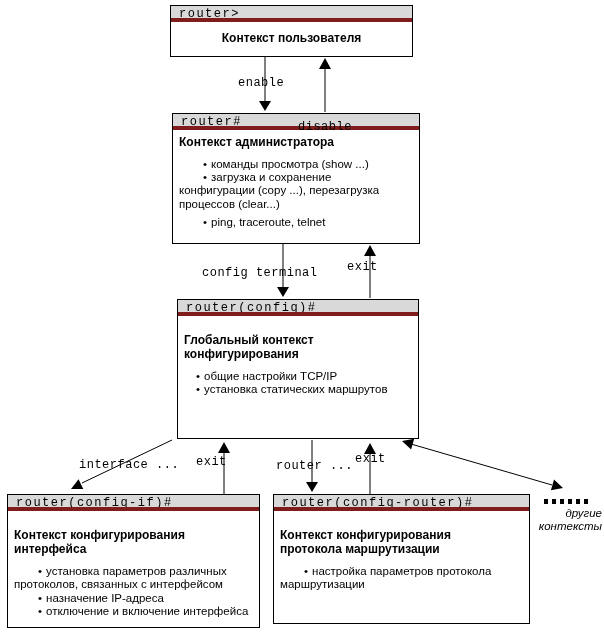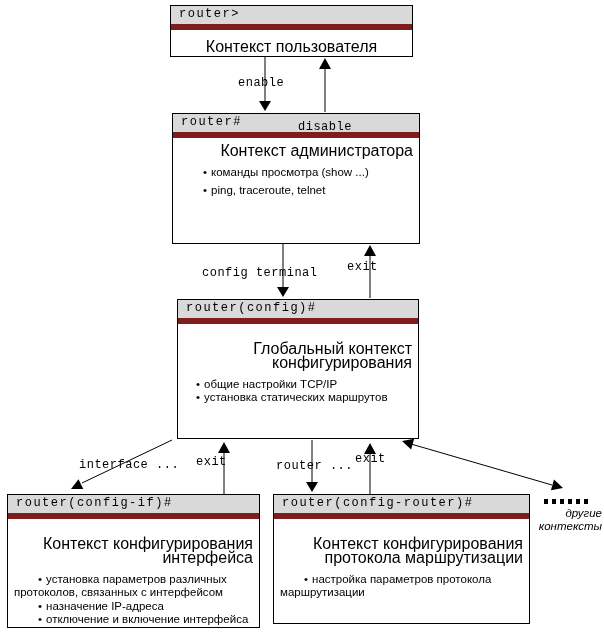--- a/index.html
+++ b/index.html
@@ -16,9 +16,9 @@
     box-sizing:border-box;
   }
   .hdr{
-    background:#d9d9d9;border-bottom:6px solid #7f1d1d;
+    background:#d9d9d9;border-bottom:4px solid #7f1d1d;
     font-family:"Liberation Mono",monospace;font-size:12px;line-height:15px;
-    letter-spacing:1.5px;padding:1px 0 0 8px;height:24px;box-sizing:border-box;
+    letter-spacing:1.5px;padding:1px 0 0 8px;height:16px;box-sizing:border-box;
     white-space:nowrap;overflow:hidden;
   }
   .bdy{padding:0 6px;}

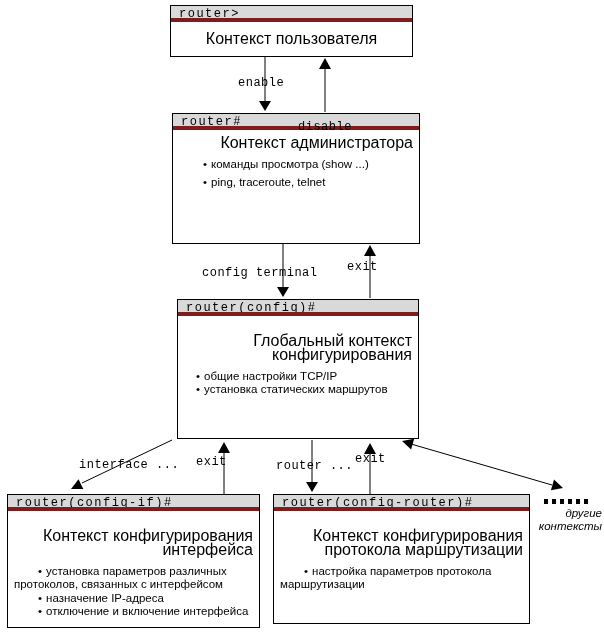--- a/index.html
+++ b/index.html
@@ -24,8 +24,8 @@
   .bdy{padding:0 6px;}
   .bdy-center{display:flex;align-items:center;justify-content:center;height:33px;}
   .title{
-    font-size:16px;line-height:13.5px;text-align:right;
-    white-space:pre-line;margin:6px 0 8px;
+    font-size:12px;line-height:13.5px;text-align:left;
+    white-space:pre-line;margin:6px 0 8px;font-weight:bold;
   }
   .title.two{margin:18px 0 9px;}
   .li{

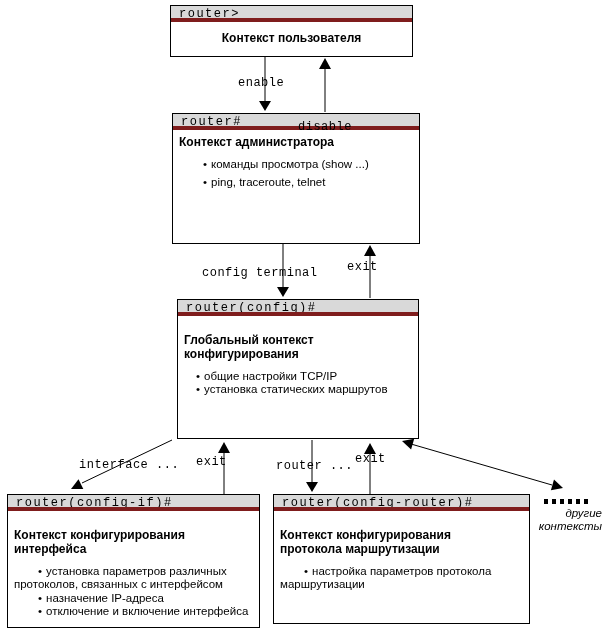--- a/index.html
+++ b/index.html
@@ -108,6 +108,11 @@
       <div class="li">
         <span class="blt">•</span><span class="btxt">команды просмотра (show ...)</span>
       </div>
+      <div class="li">
+        <span class="blt">•</span><span class="btxt">загрузка и сохранение
+конфигурации (copy ...), перезагрузка
+процессов (clear...)</span>
+      </div>
       <div class="li gap">
         <span class="blt">•</span><span class="btxt">ping, traceroute, telnet</span>
       </div>

